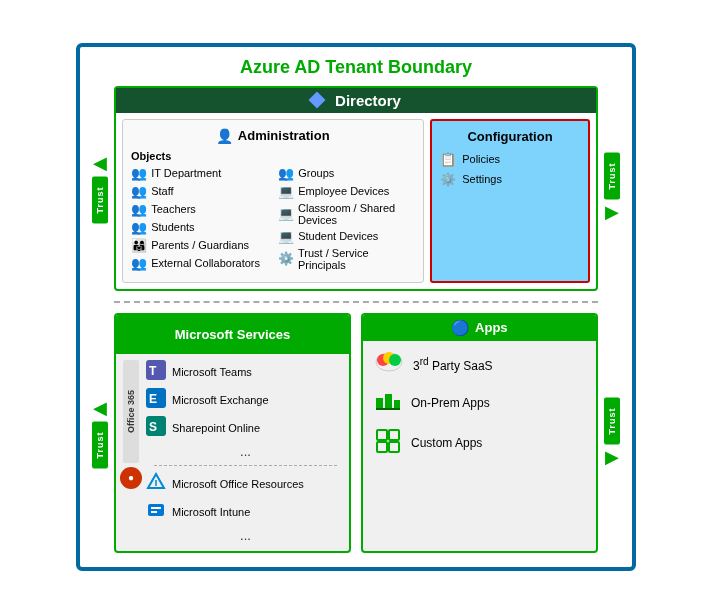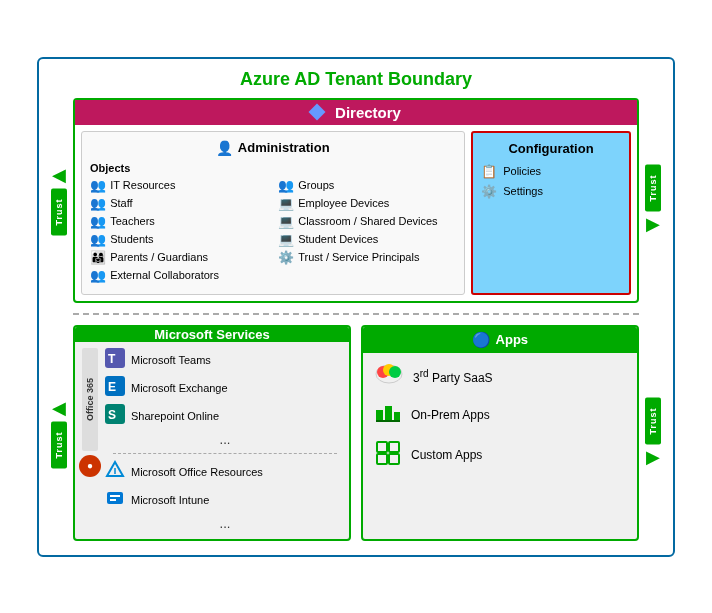--- a/index.html
+++ b/index.html
@@ -14,8 +14,8 @@
       padding: 10px;
     }
     .outer-container {
-      width: 638px;
-      border: 2px solid #0369a1;
+      width: 560px;
+      border: 4px solid #0369a1;
       border-radius: 6px;
       padding: 10px 14px 14px 14px;
       position: relative;

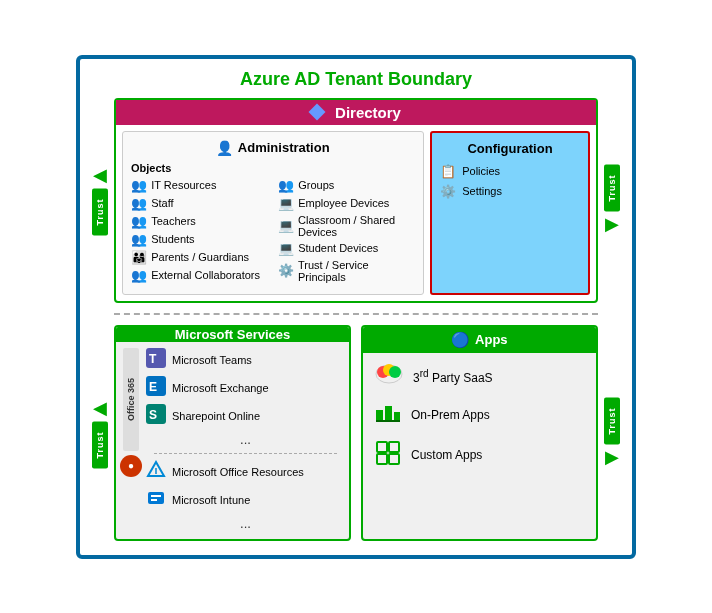--- a/index.html
+++ b/index.html
@@ -36,7 +36,7 @@
       position: relative;
     }
     .directory-header {
-      background: #be185d;
+      background: #14532d;
       color: #fff;
       text-align: center;
       font-weight: bold;

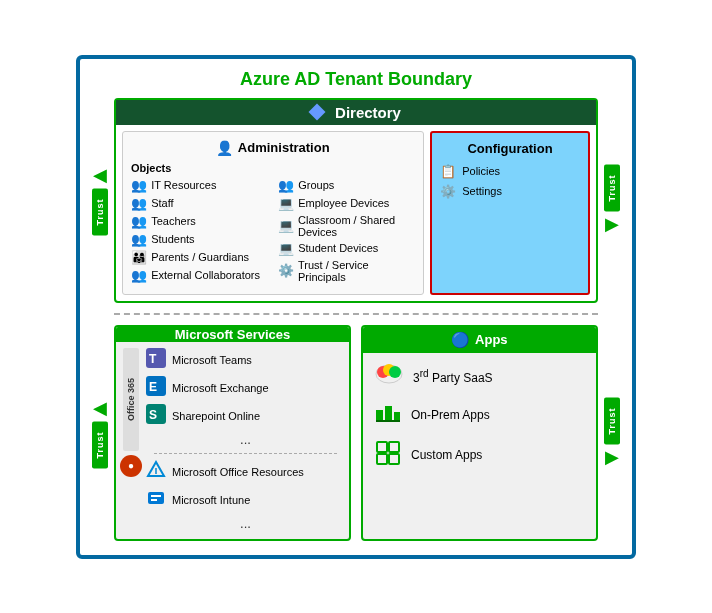--- a/index.html
+++ b/index.html
@@ -252,7 +252,7 @@
             <div class="admin-col">
               <div class="admin-item">
                 <span class="admin-icon">👥</span>
-                <span>IT Resources</span>
+                <span>IT Department</span>
               </div>
               <div class="admin-item">
                 <span class="admin-icon">👥</span>

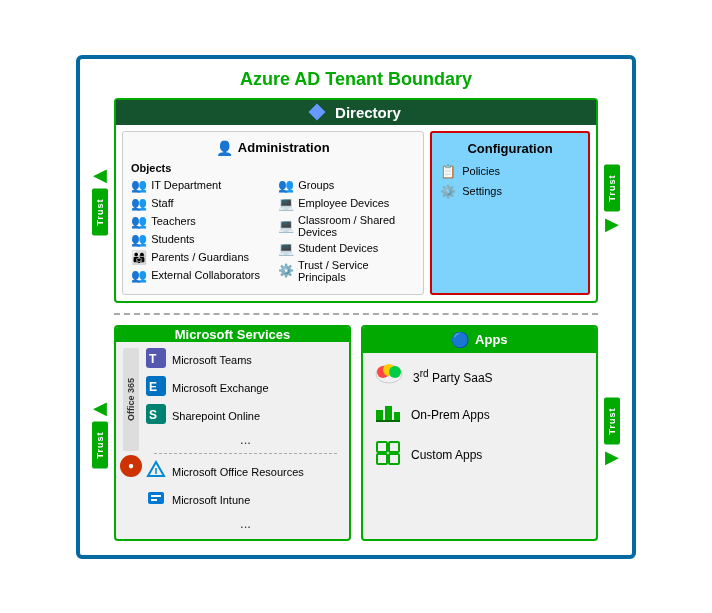--- a/index.html
+++ b/index.html
@@ -138,7 +138,7 @@
       text-align: center;
       font-weight: bold;
       font-size: 13px;
-      padding: 0 0;
+      padding: 12px 0;
       border-radius: 2px 2px 0 0;
     }
     .ms-content {

